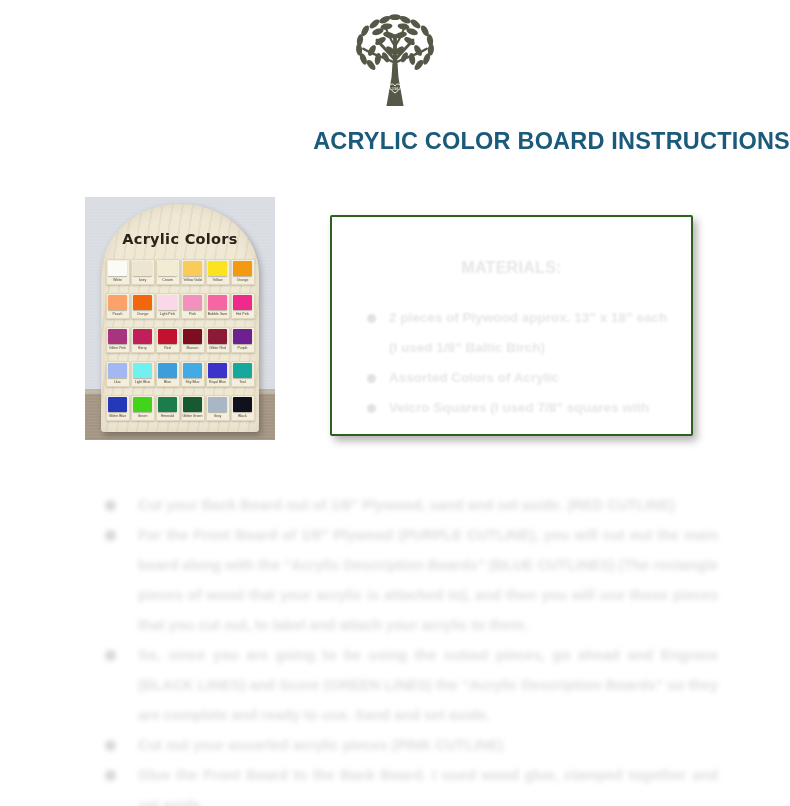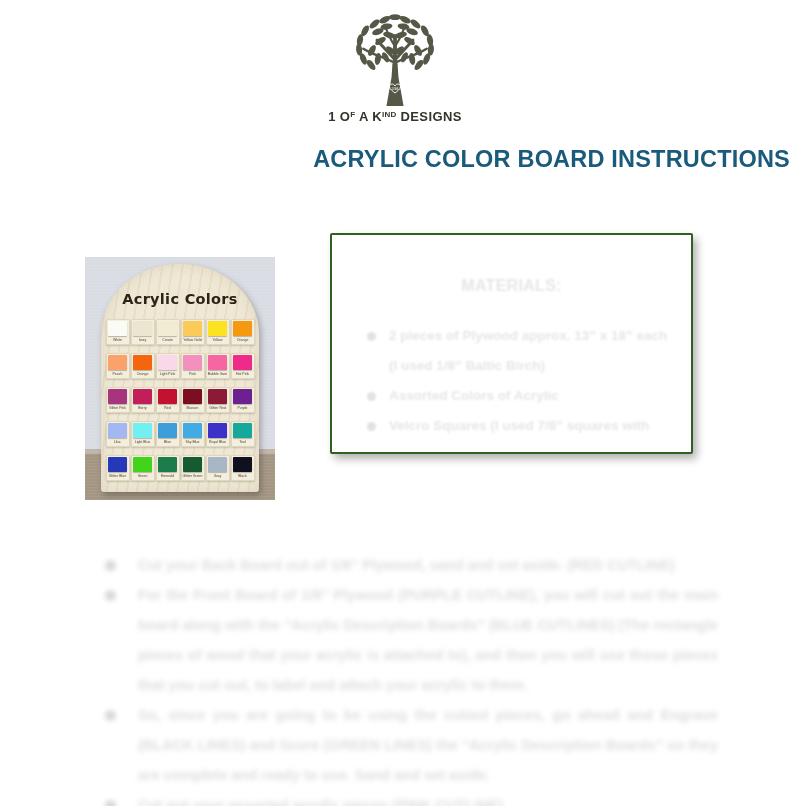--- a/index.html
+++ b/index.html
@@ -136,7 +136,6 @@
       <text x="50" y="91.5" text-anchor="middle" font-size="3" fill="#ffffff" stroke="none" font-family="Liberation Sans, sans-serif">1OAK</text>
     </g>
   </svg>
-  <div class="brand"><span>1 O</span><sup>F</sup><span> A K</span><sup>IND</sup><span> DESIGNS</span></div>
 </div>
 
 <h1 class="page-title" style="color: rgb(26, 90, 122);">ACRYLIC COLOR BOARD INSTRUCTIONS</h1>

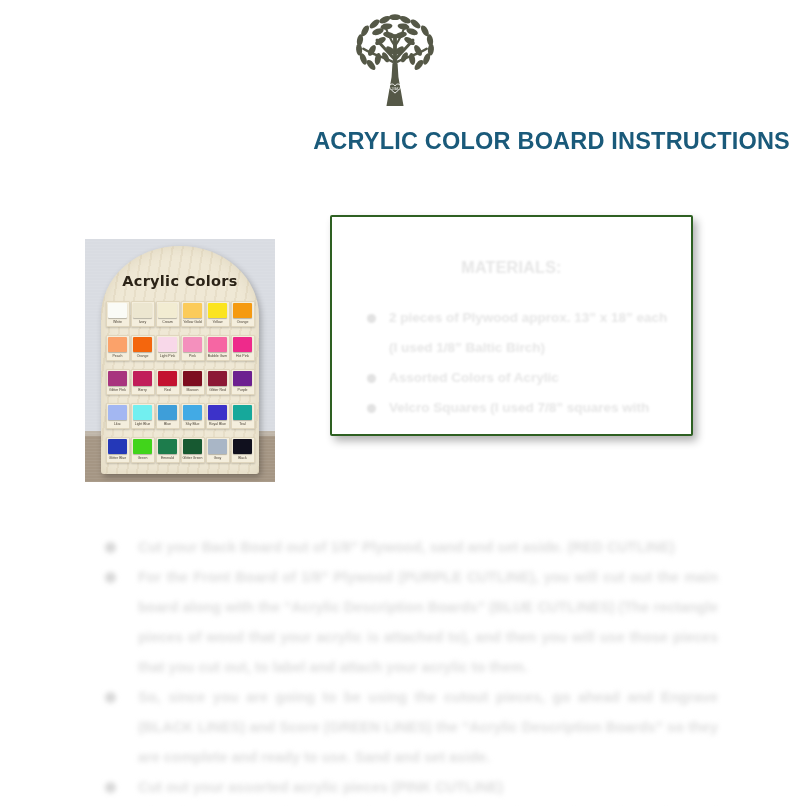--- a/index.html
+++ b/index.html
@@ -26,7 +26,6 @@
     background:
       repeating-linear-gradient(0deg, rgba(255,255,255,.06) 0 1px, transparent 1px 3px),
       linear-gradient(#d9dce2 0 79%, #bfb6a9 79% 81%, #a59684 81% 100%);
-    margin-top: 42px;
   }
   .board {
     position:absolute; left:16px; top:7px; width:158px; height:228px;

